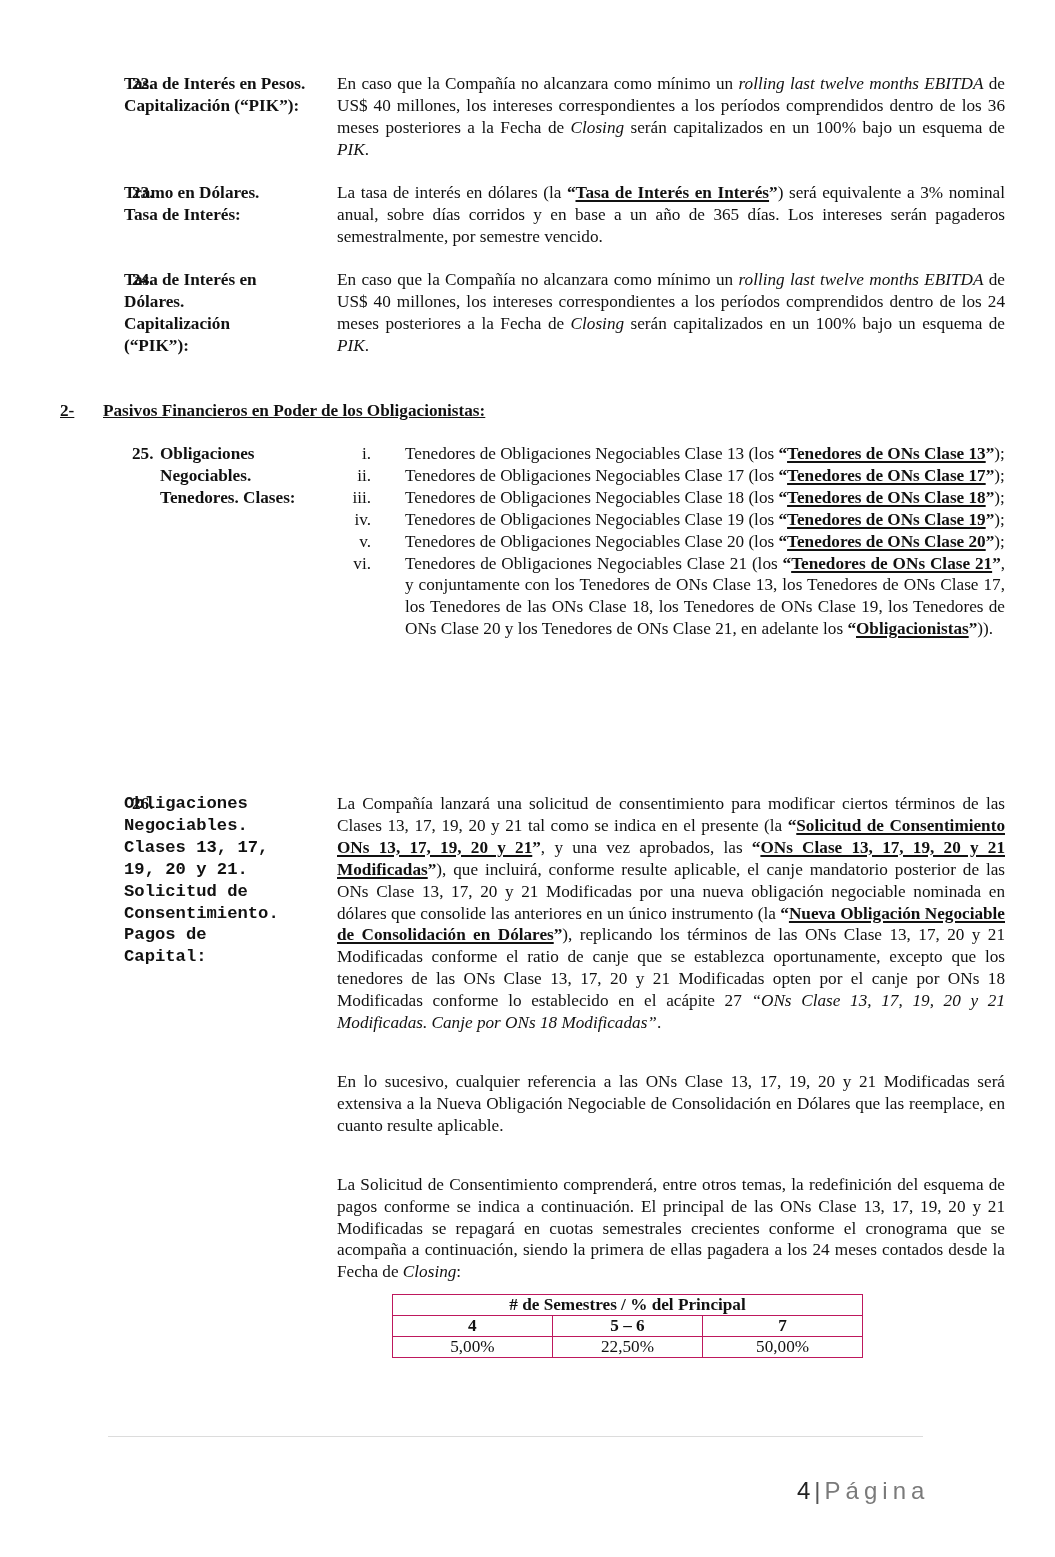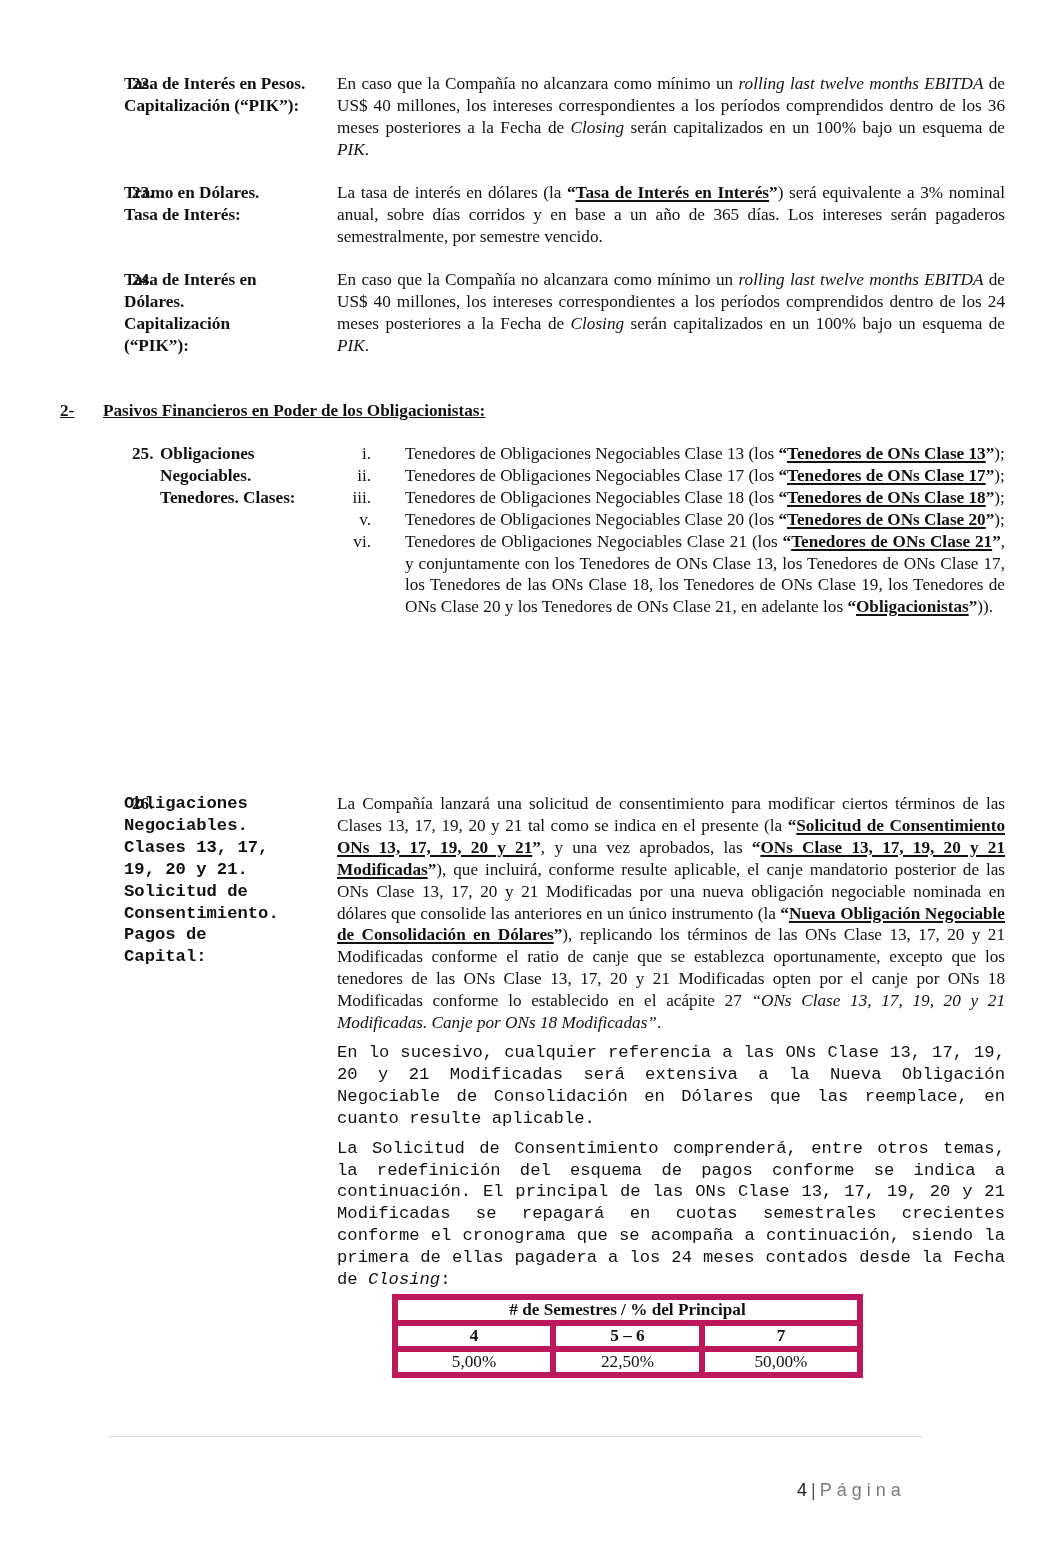--- a/index.html
+++ b/index.html
@@ -73,6 +73,7 @@
     <div class="li"><span class="roman">i.</span>Tenedores de Obligaciones Negociables Clase 13 (los <span class="def">“<u>Tenedores de ONs Clase 13</u>”</span>);</div>
     <div class="li"><span class="roman">ii.</span>Tenedores de Obligaciones Negociables Clase 17 (los <span class="def">“<u>Tenedores de ONs Clase 17</u>”</span>);</div>
     <div class="li"><span class="roman">iii.</span>Tenedores de Obligaciones Negociables Clase 18 (los <span class="def">“<u>Tenedores de ONs Clase 18</u>”</span>);</div>
+    <div class="li"><span class="roman">iv.</span>Tenedores de Obligaciones Negociables Clase 19 (los <span class="def">“<u>Tenedores de ONs Clase 19</u>”</span>);</div>
     <div class="li"><span class="roman">v.</span>Tenedores de Obligaciones Negociables Clase 20 (los <span class="def">“<u>Tenedores de ONs Clase 20</u>”</span>);</div>
     <div class="li"><span class="roman">vi.</span>Tenedores de Obligaciones Negociables Clase 21 (los <span class="def">“<u>Tenedores de ONs Clase 21</u>”</span>, y conjuntamente con los Tenedores de ONs Clase 13, los Tenedores de ONs Clase 17, los Tenedores de las ONs Clase 18, los Tenedores de ONs Clase 19, los Tenedores de ONs Clase 20 y los Tenedores de ONs Clase 21, en adelante los <span class="def">“<u>Obligacionistas</u>”</span>)).</div>
   </div>

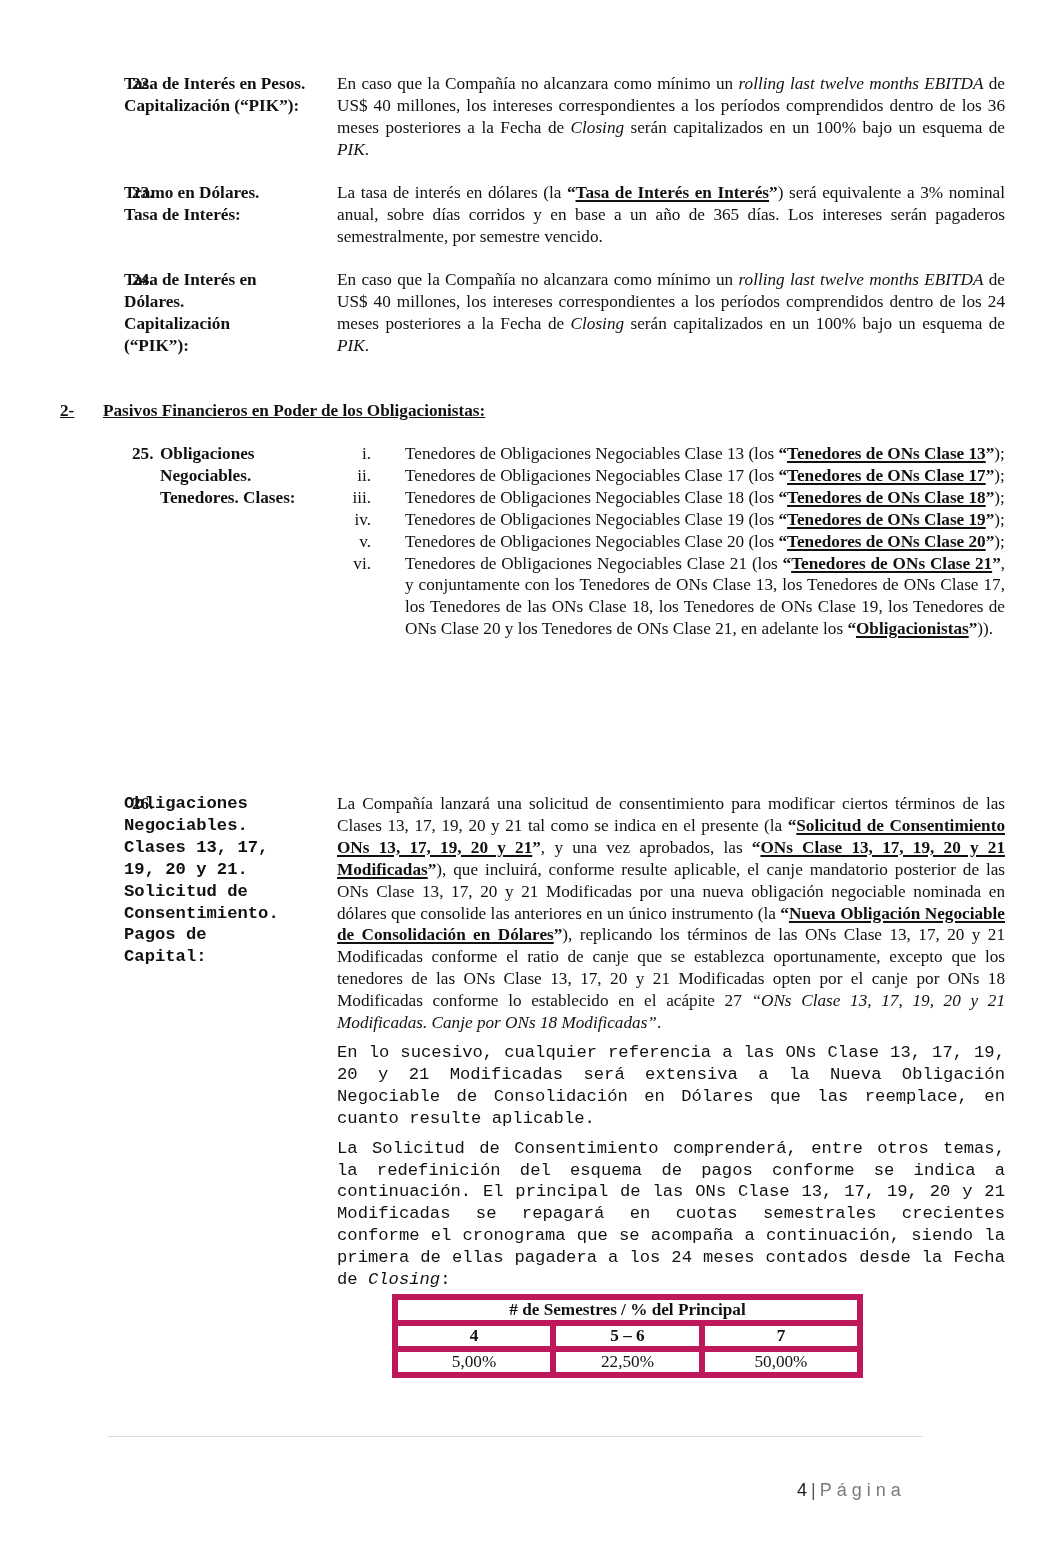--- a/index.html
+++ b/index.html
@@ -13,7 +13,7 @@
   .ttl { position: absolute; left: 124px; width: 190px; font-weight: bold; }
   .body { position: absolute; left: 337px; width: 668px; text-align: justify; }
   .body p { margin: 0; }
-  .body p + p { margin-top: 8px; font-family: Liberation Mono, monospace; }
+  .body p + p { margin-top: 37px; }
   .def { font-weight: bold; }
   .def u { text-decoration: underline; text-decoration-thickness: 1.5px; text-underline-offset: 2px; }
   i { font-style: italic; }

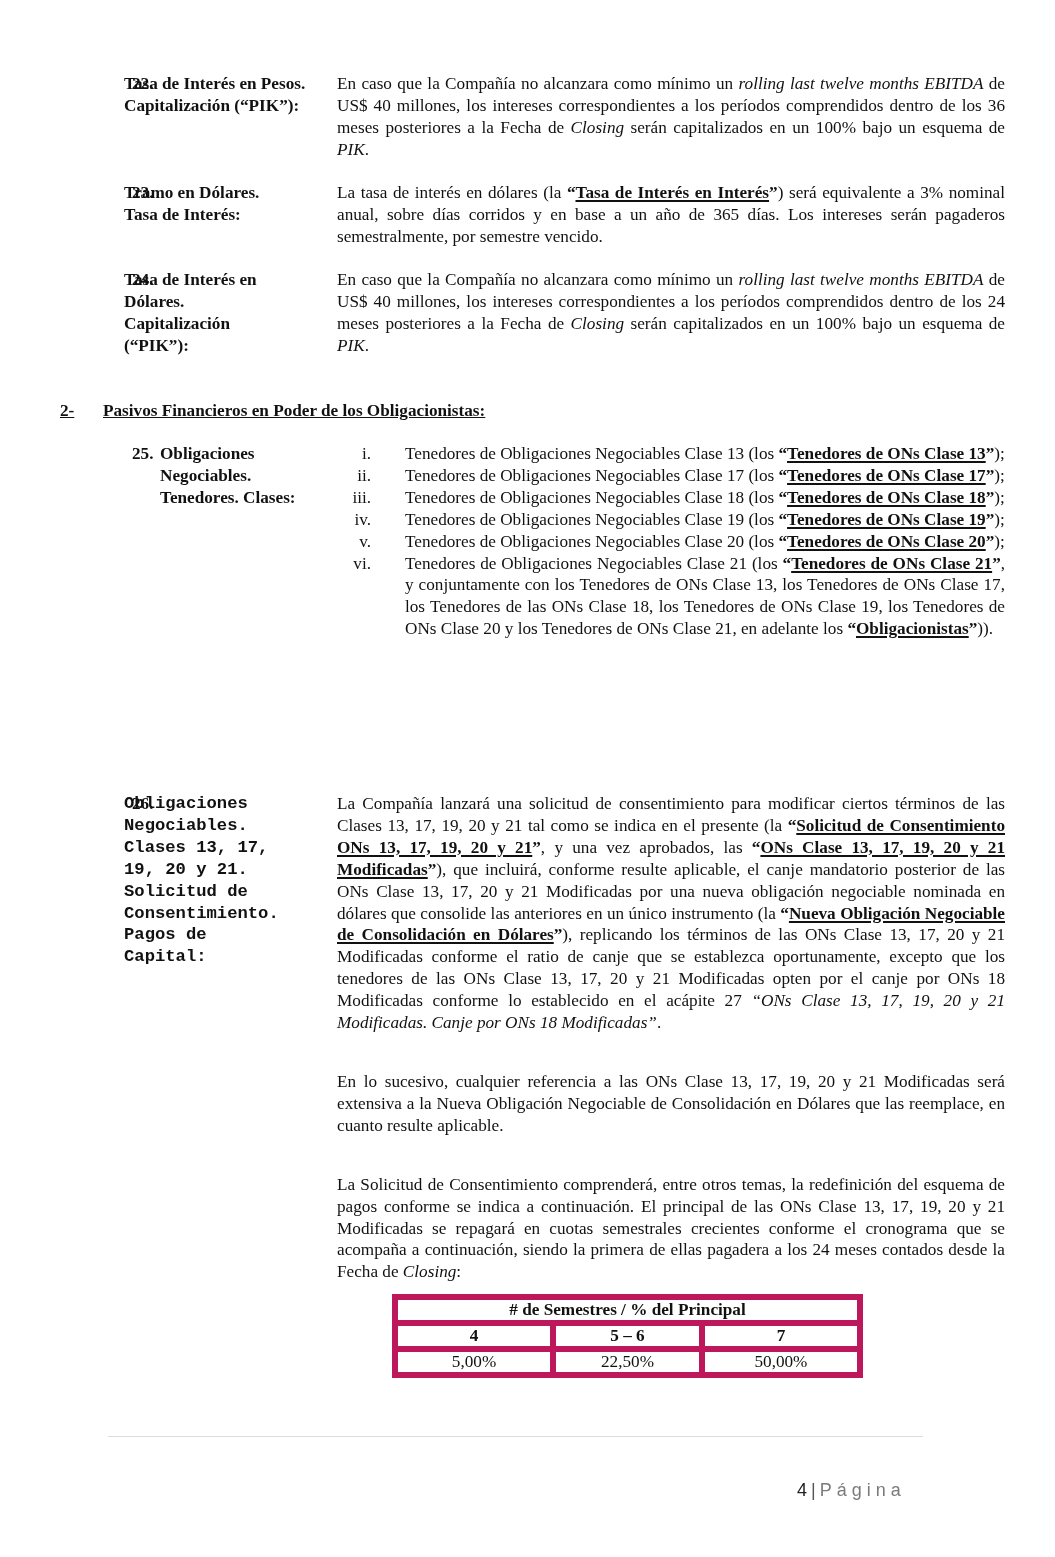--- a/index.html
+++ b/index.html
@@ -27,7 +27,7 @@
     position: absolute; left: 392px; top: 1294px; width: 471px;
     border-collapse: collapse; font-size: 17.2px; line-height: 20px;
   }
-  table.sched td { border: 6px solid #be185d; text-align: center; padding: 0; height: 20px; }
+  table.sched td { border: 1px solid #be185d; text-align: center; padding: 0; height: 20px; }
   table.sched .hd { font-weight: bold; }
   .footer-rule { position: absolute; left: 108px; top: 1436px; width: 815px; height: 1px; background: #dcdcdc; }
   .footer { position: absolute; left: 797px; top: 1480px; font-family: "Liberation Sans", "DejaVu Sans", sans-serif; font-size: 18px; color: #7a7a7a; }

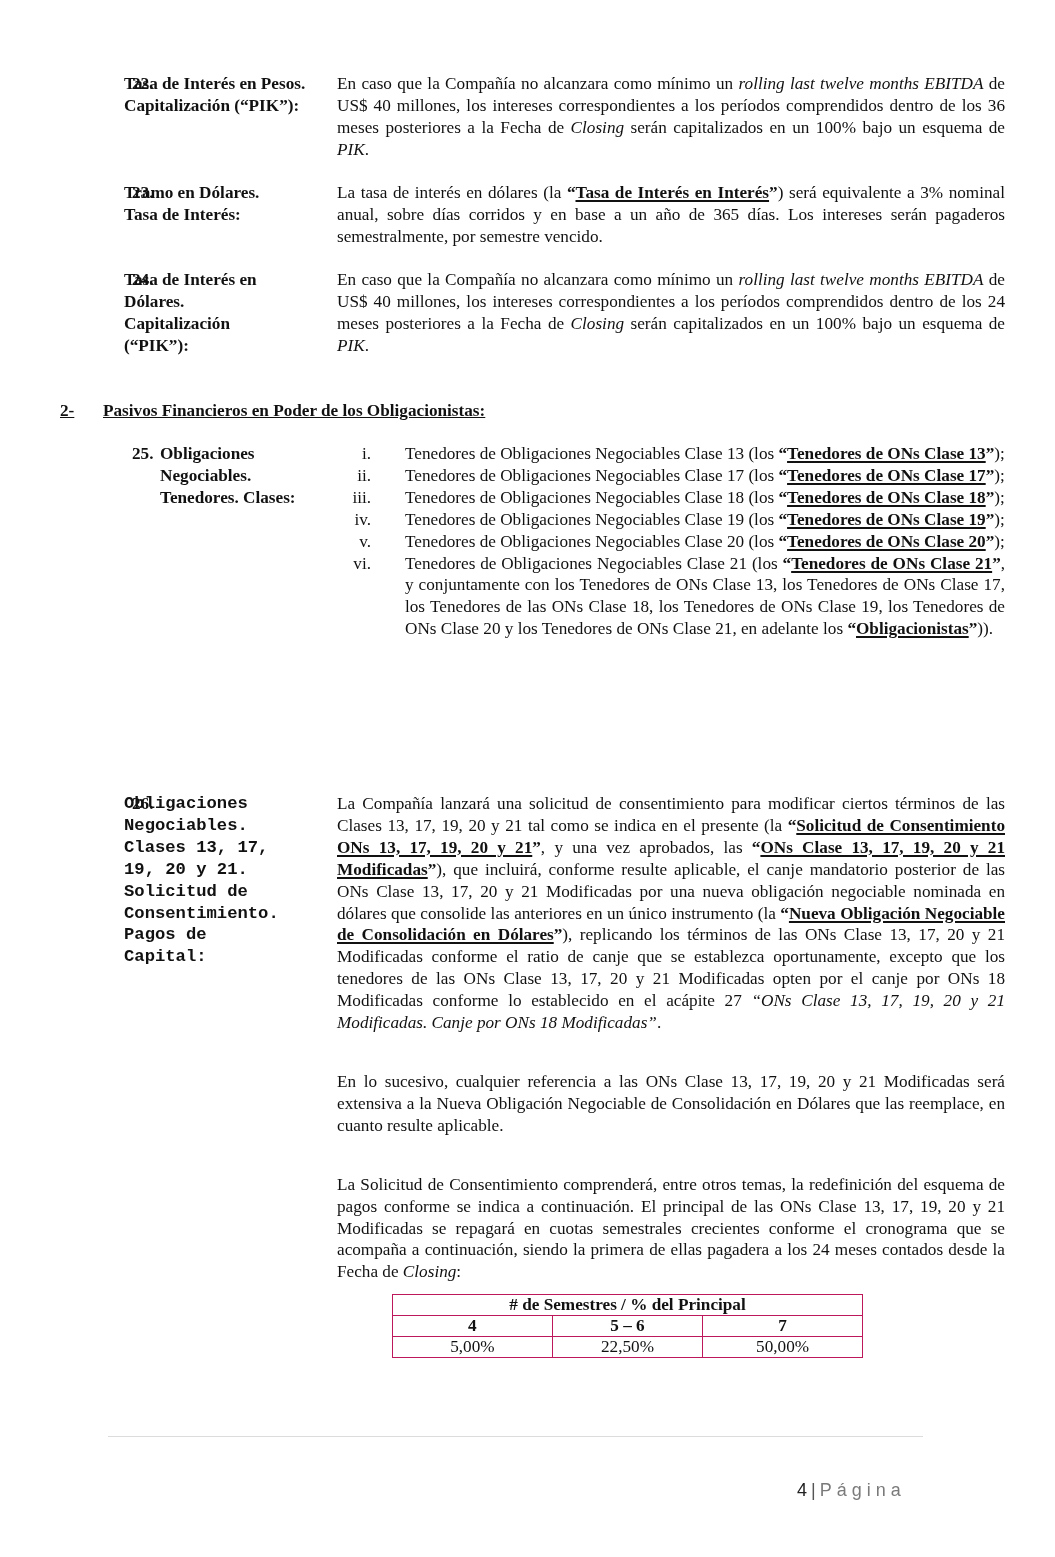--- a/index.html
+++ b/index.html
@@ -30,7 +30,7 @@
   table.sched td { border: 1px solid #be185d; text-align: center; padding: 0; height: 20px; }
   table.sched .hd { font-weight: bold; }
   .footer-rule { position: absolute; left: 108px; top: 1436px; width: 815px; height: 1px; background: #dcdcdc; }
-  .footer { position: absolute; left: 797px; top: 1480px; font-family: "Liberation Sans", "DejaVu Sans", sans-serif; font-size: 18px; color: #7a7a7a; }
+  .footer { position: absolute; left: 797px; top: 1480px; font-family: "Liberation Sans", "DejaVu Sans", sans-serif; font-size: 24px; color: #7a7a7a; }
   .footer .pnum { color: #222; }
   .footer .sep { color: #555; margin: 0 4px; }
   .footer .word { letter-spacing: 5px; }

